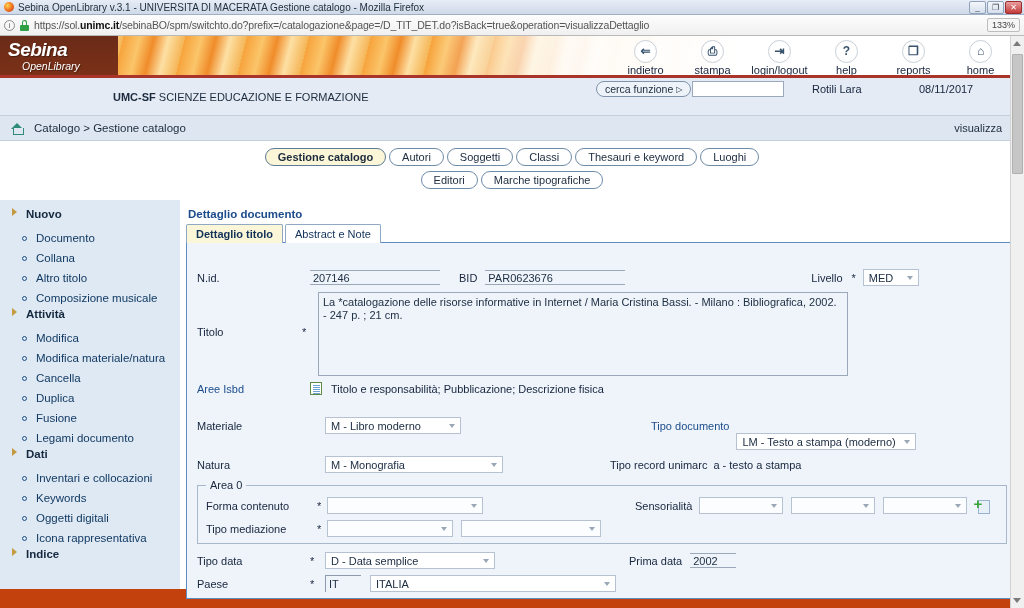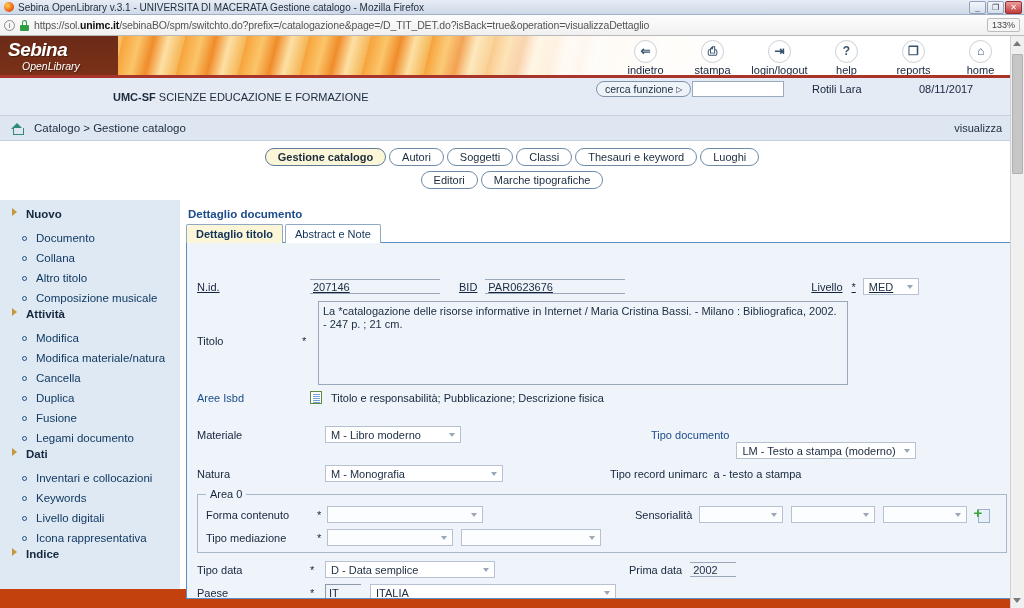--- a/index.html
+++ b/index.html
@@ -444,7 +444,7 @@
 
       <div class="panel">
 
-        <div class="row" style="margin-top:25px;text-decoration:underline;">
+        <div class="row" style="margin-top:16px;">
           <span class="lbl" style="width:113px;">N.id.</span>
           <input class="ro-input" style="width: 130px;" readonly="" value="207146">
           <span class="lbl" style="margin-left:19px;">BID</span>

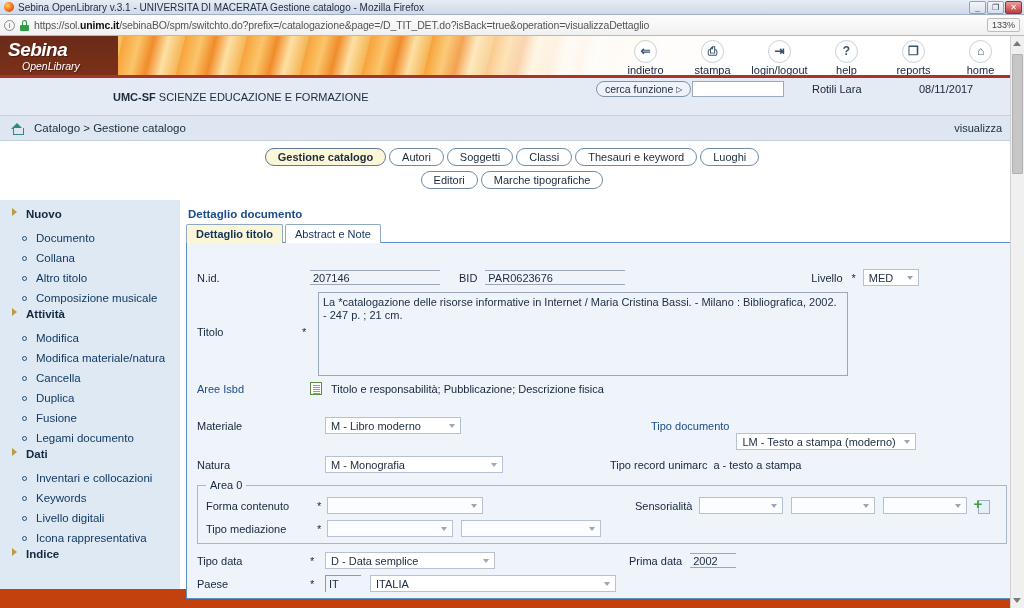--- a/index.html
+++ b/index.html
@@ -421,7 +421,7 @@
         </div>
       <div class="lnk">
           <span class="dot"></span>
-          <span>Livello digitali</span>
+          <span>Oggetti digitali</span>
         </div>
       <div class="lnk">
           <span class="dot"></span>

